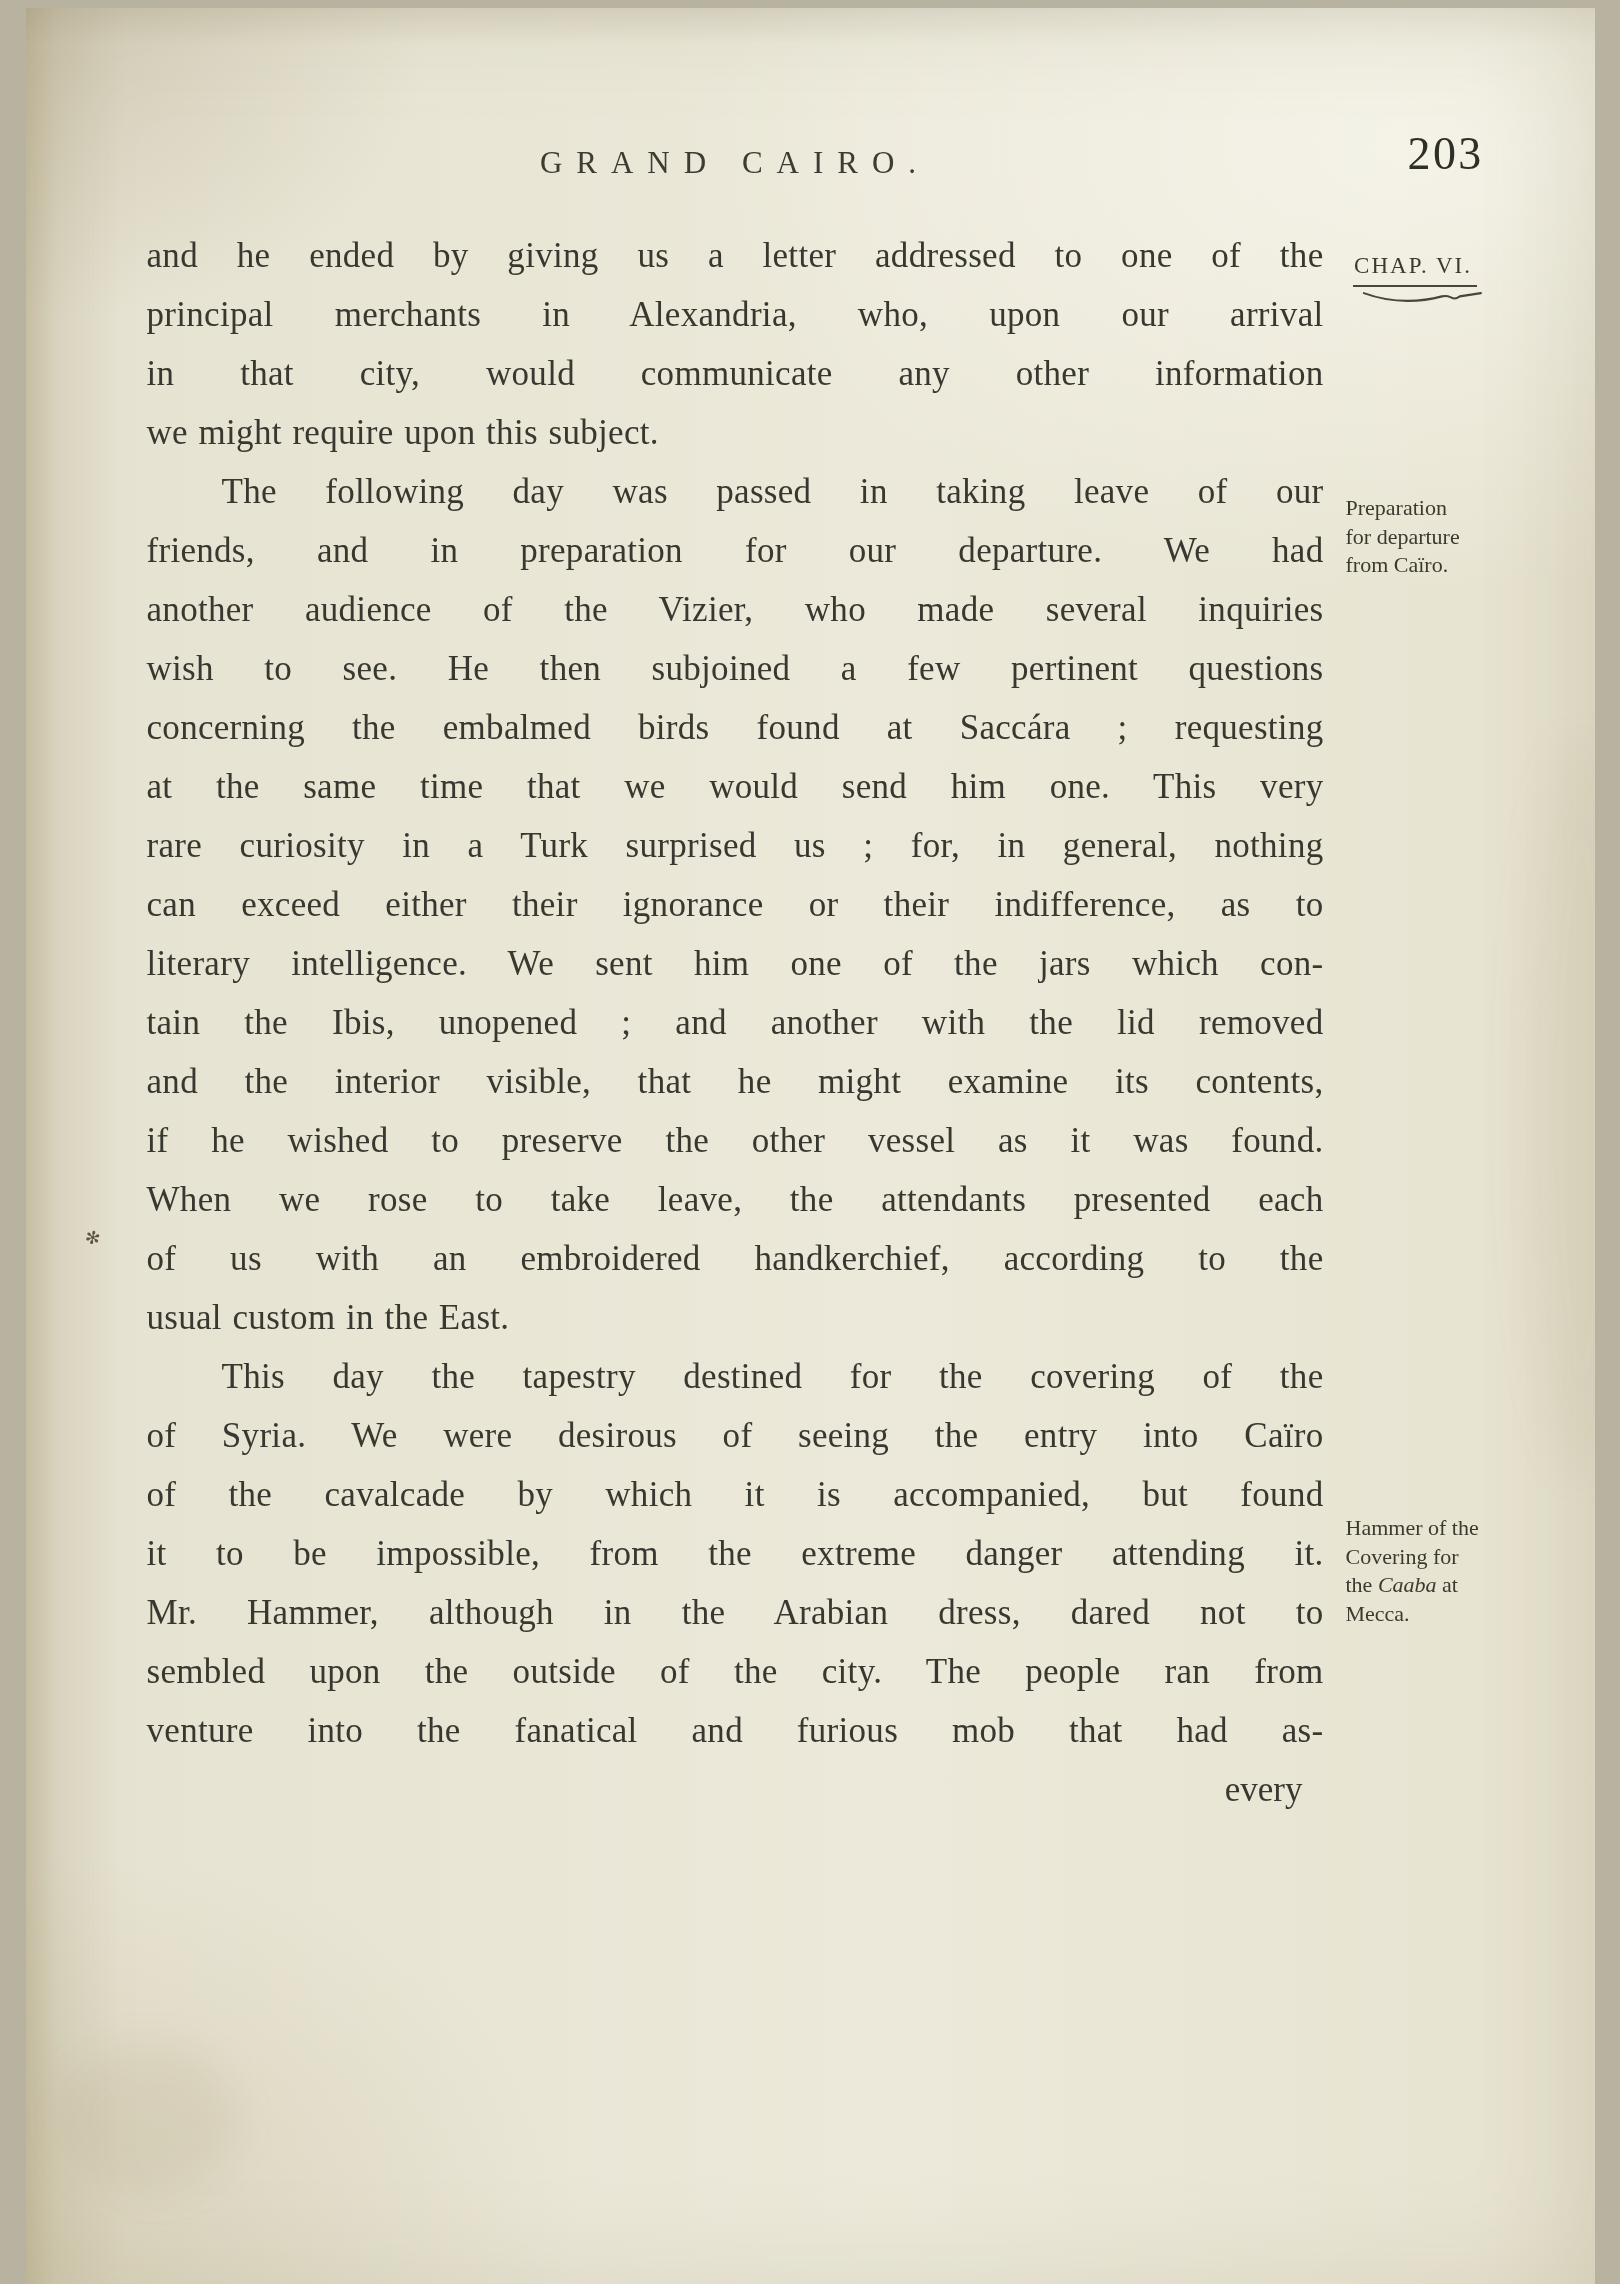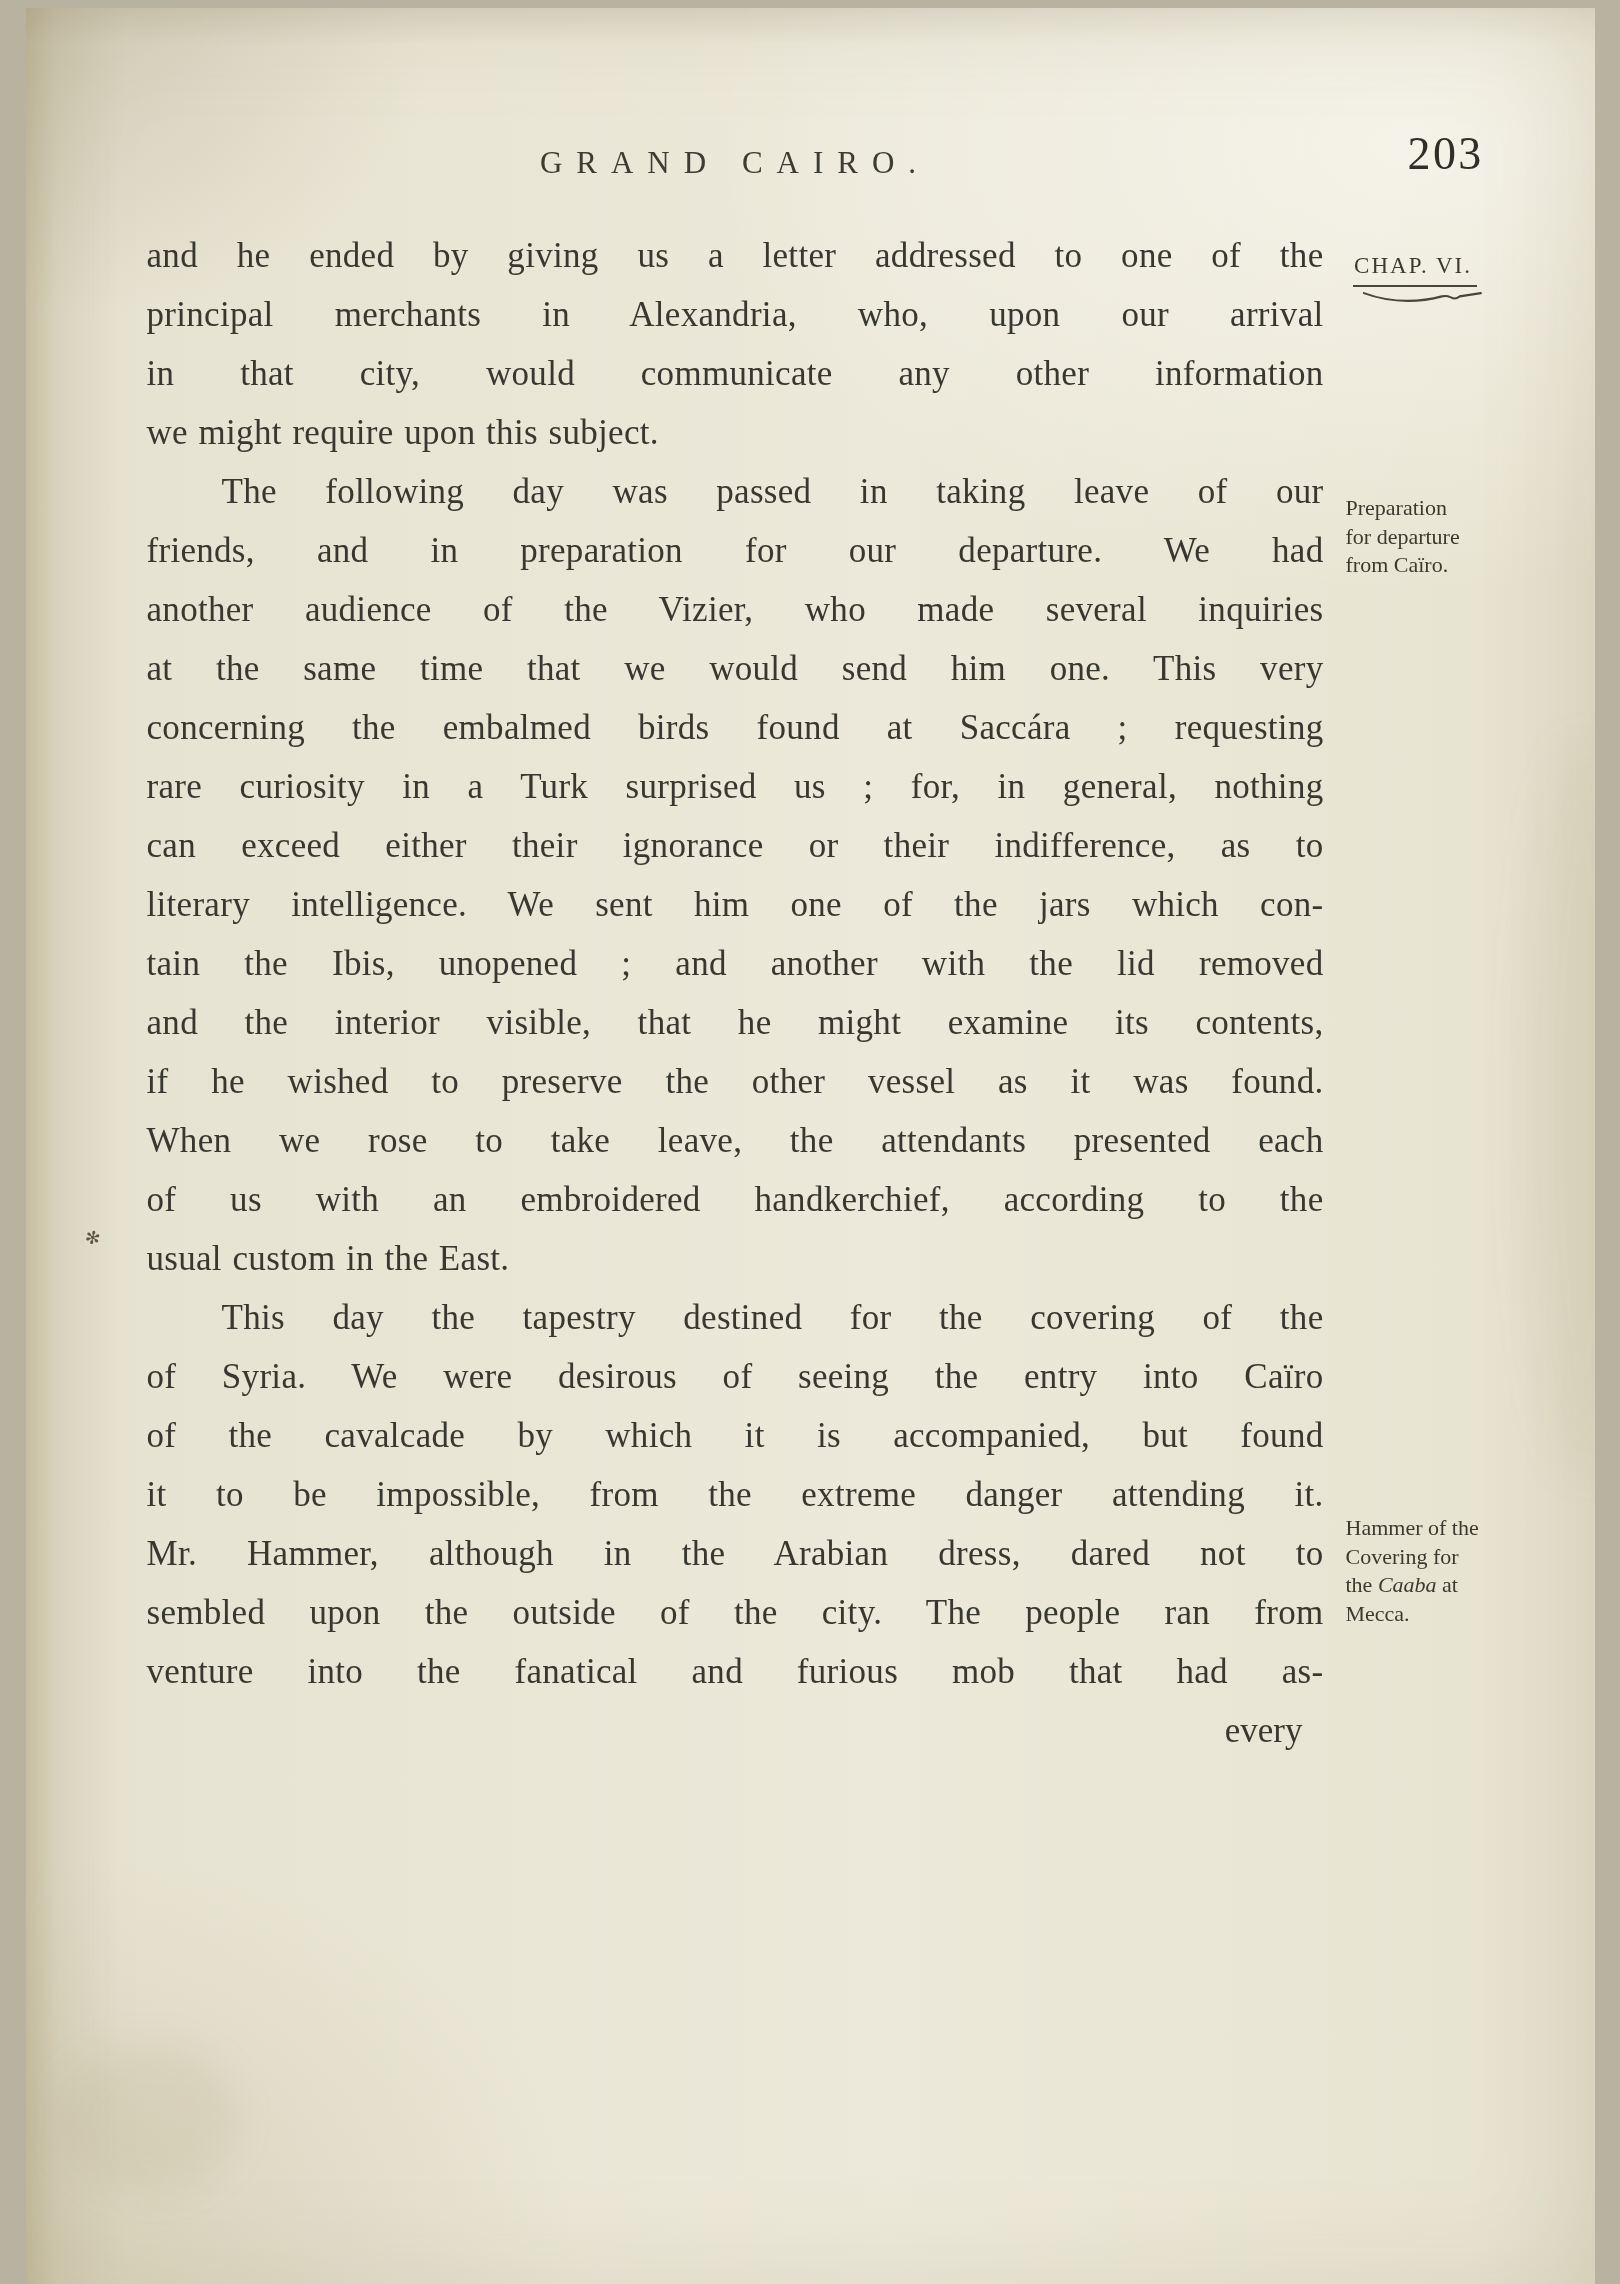--- a/index.html
+++ b/index.html
@@ -151,6 +151,7 @@
         <div class="line">The following day was passed in taking leave of our</div>
         <div class="line">friends, and in preparation for our departure.  We had</div>
         <div class="line">another audience of the Vizier, who made several inquiries</div>
+        <div class="line">wish to see.   He then subjoined a few pertinent questions</div>
         <div class="line">at the same time that we would send him one.  This very</div>
         <div class="line">concerning the embalmed birds found at Saccára ; requesting</div>
         <div class="line">rare curiosity in a Turk surprised us ; for, in general, nothing</div>

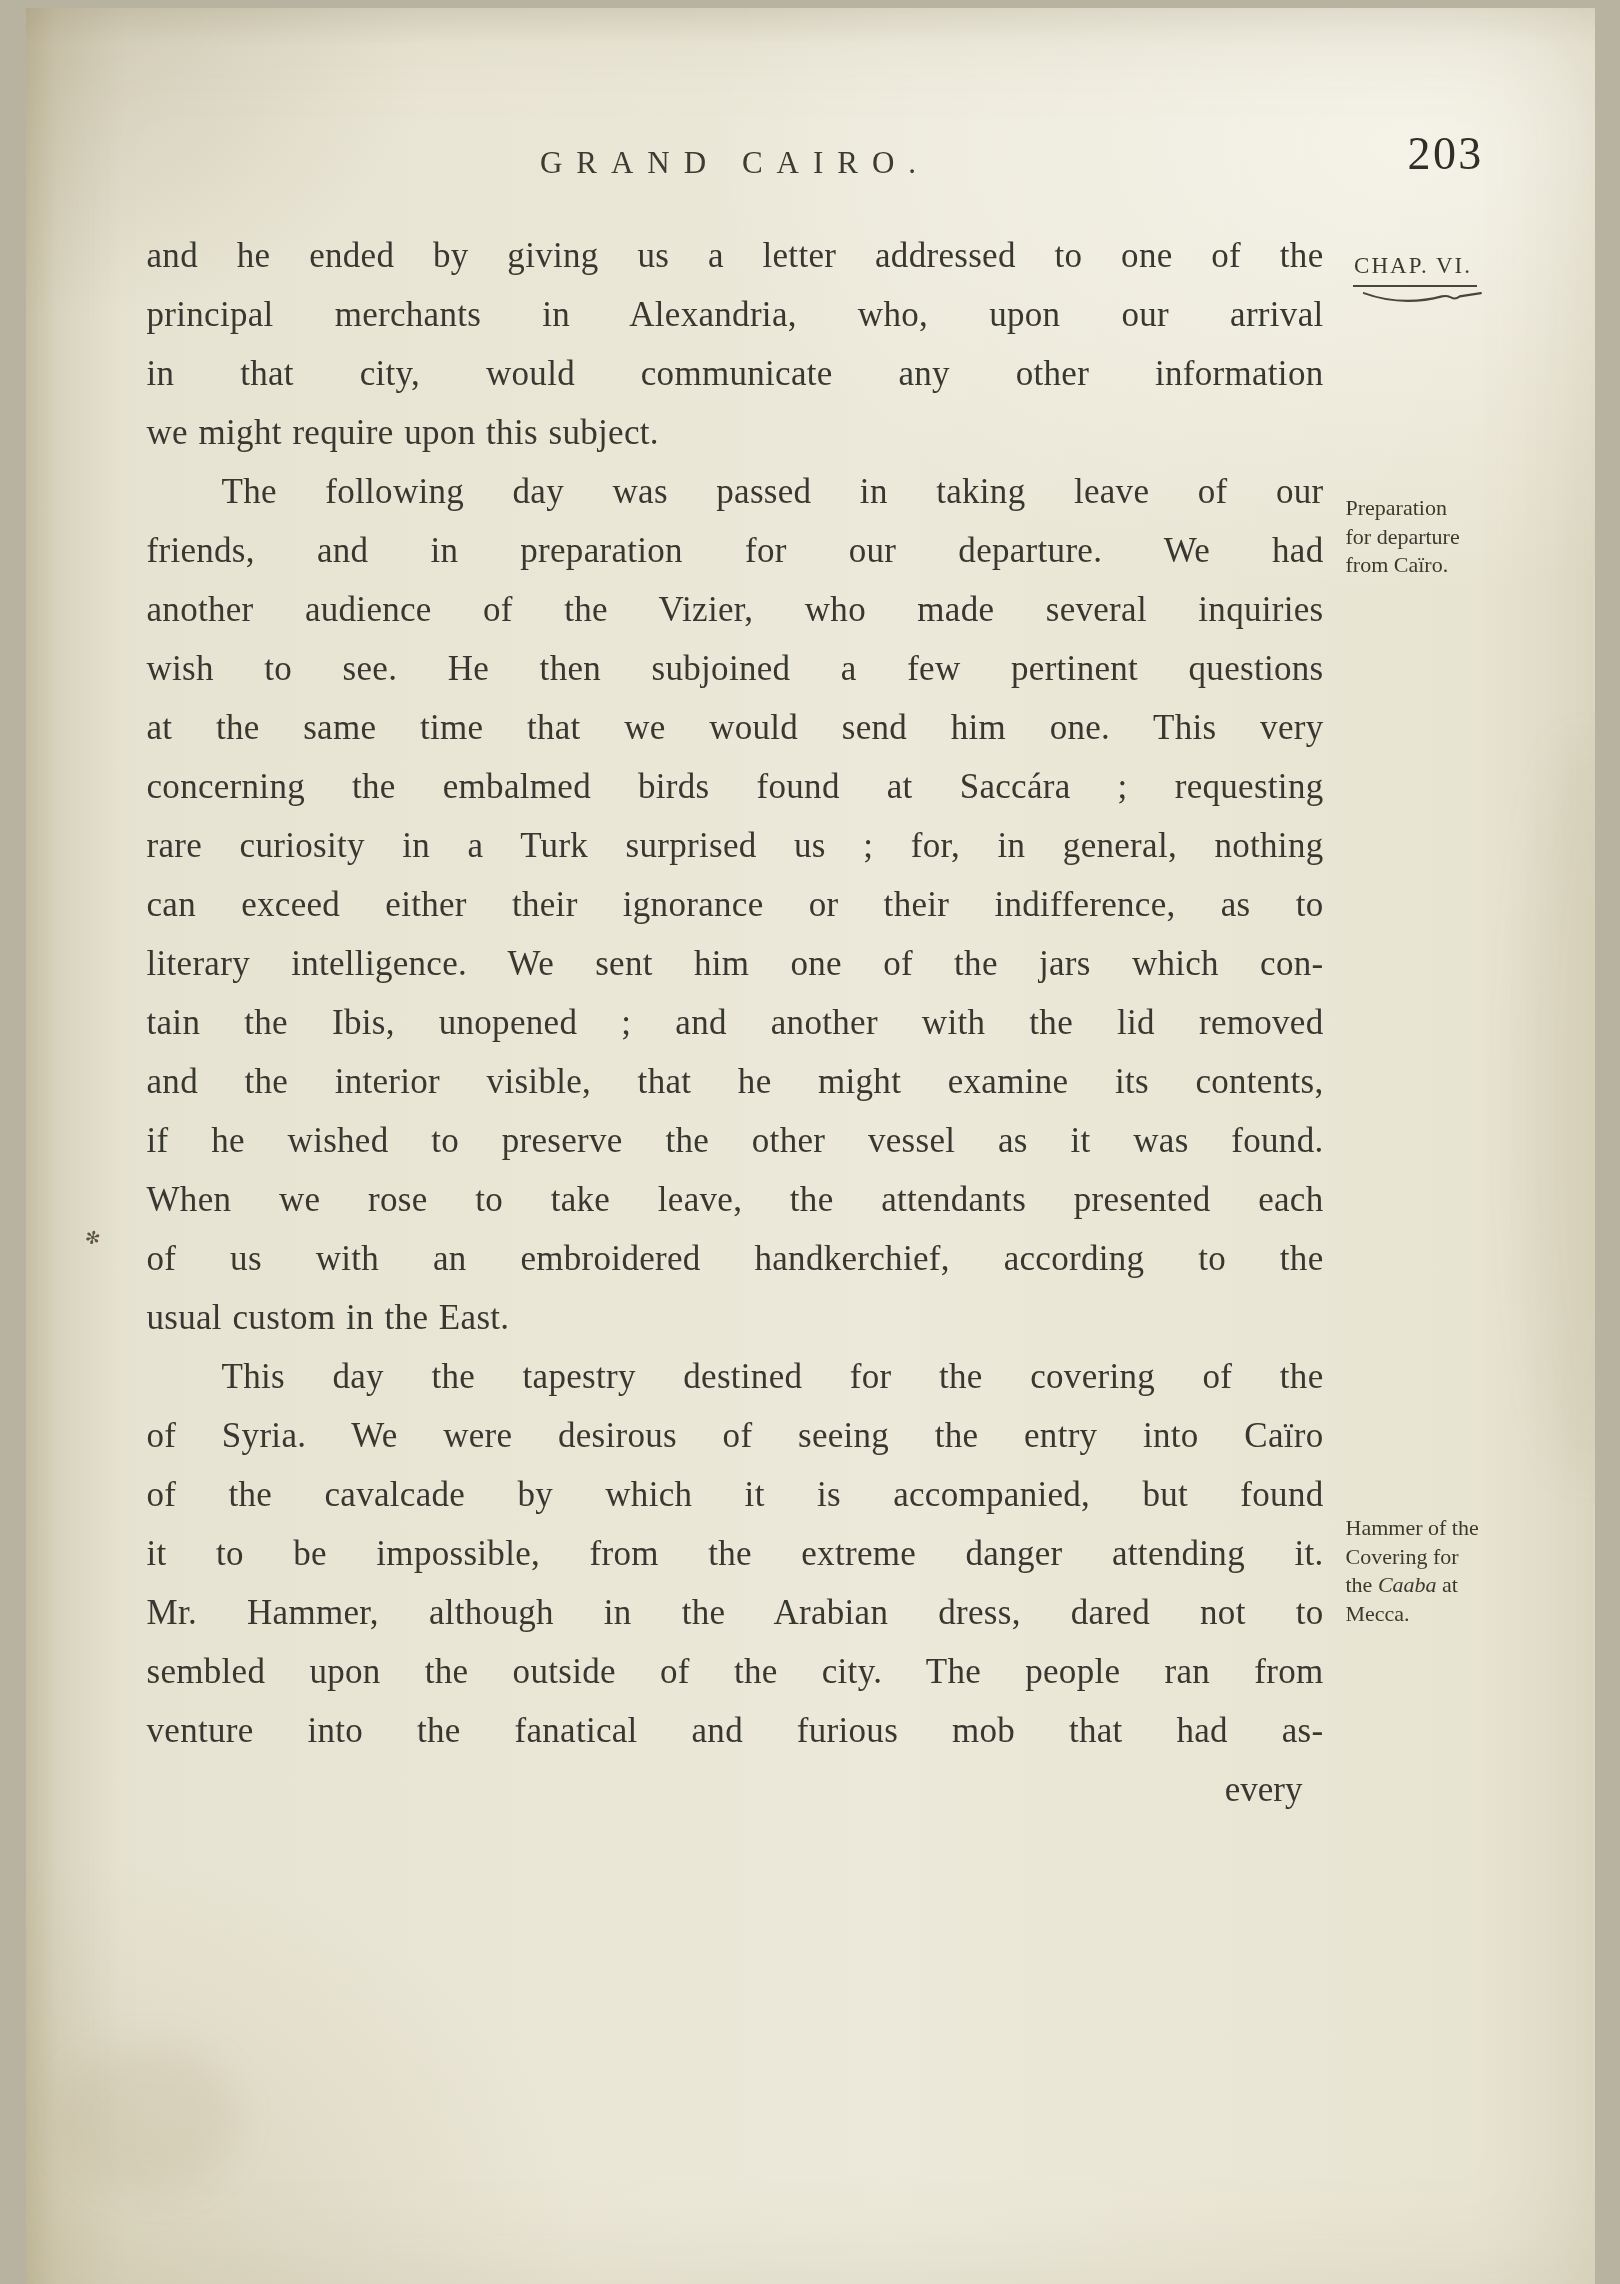--- a/index.html
+++ b/index.html
@@ -152,8 +152,8 @@
         <div class="line">friends, and in preparation for our departure.  We had</div>
         <div class="line">another audience of the Vizier, who made several inquiries</div>
         <div class="line">wish to see.   He then subjoined a few pertinent questions</div>
+        <div class="line">concerning the embalmed birds found at Saccára ; requesting</div>
         <div class="line">at the same time that we would send him one.  This very</div>
-        <div class="line">concerning the embalmed birds found at Saccára ; requesting</div>
         <div class="line">rare curiosity in a Turk surprised us ; for, in general, nothing</div>
         <div class="line">can exceed either their ignorance or their indifference, as to</div>
         <div class="line">literary intelligence.  We sent him one of the jars which con-</div>

